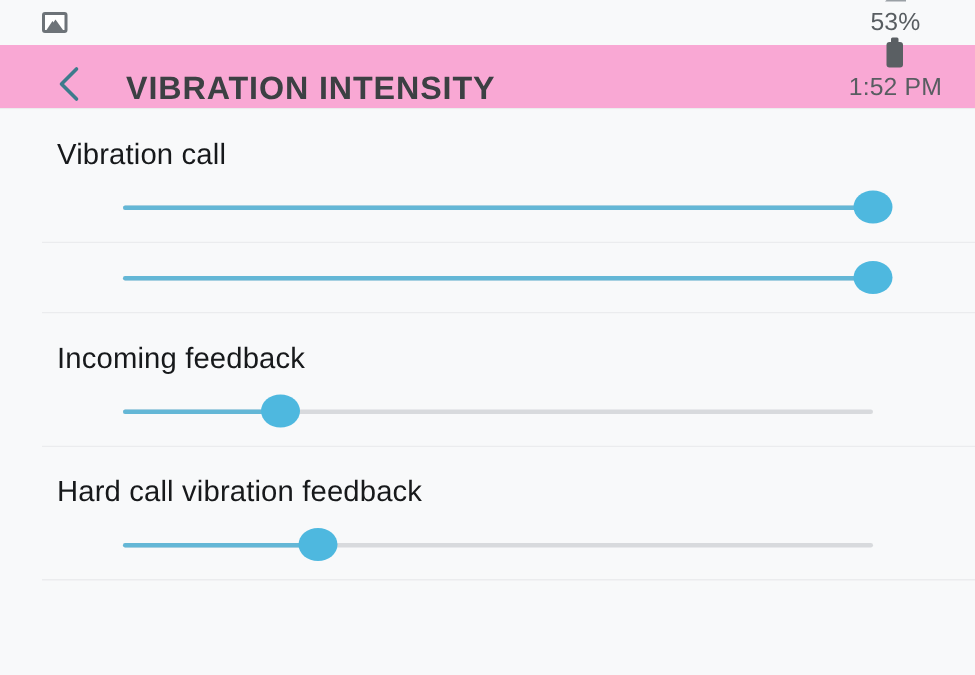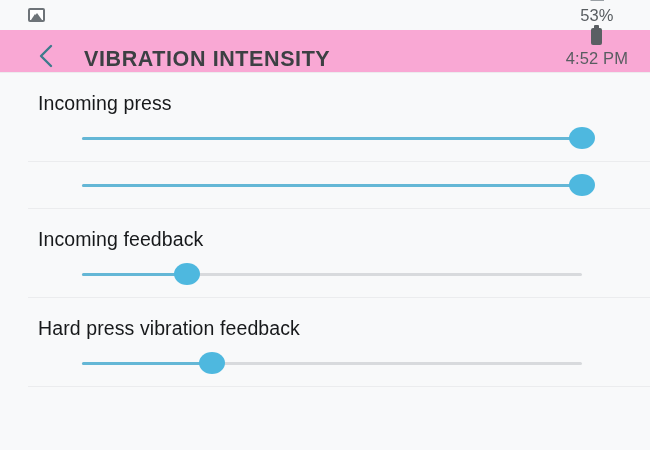--- a/index.html
+++ b/index.html
@@ -220,7 +220,7 @@
       </span>
       <span class="status-text">53%</span>
       <span class="battery"></span>
-      <span class="status-text">4:52 PM</span>
+      <span class="status-text">1:52 PM</span>
     </div>
   </div>
 

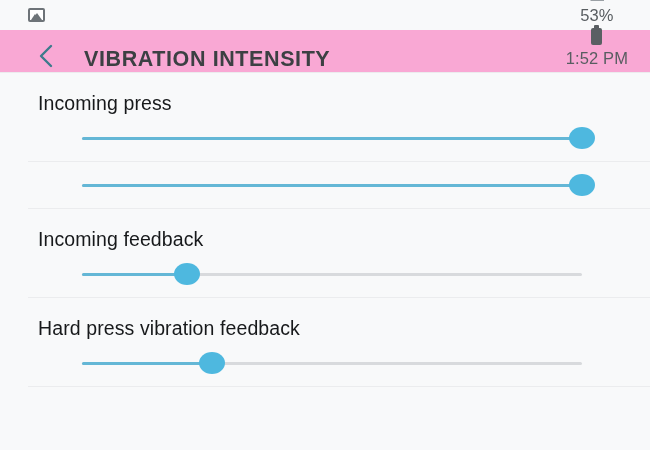--- a/index.html
+++ b/index.html
@@ -239,7 +239,7 @@
   <div class="list">
 
     <div class="row">
-      <div class="row-label">Incoming press</div>
+      <div class="row-label">Vibration call</div>
       <div class="slider-wrap">
         <div class="track">
           <div class="track-fill" style="width: 100%;"></div>

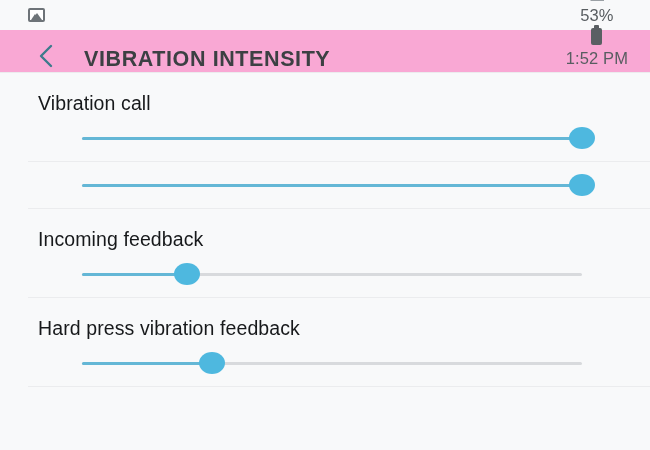--- a/index.html
+++ b/index.html
@@ -271,7 +271,7 @@
     <div class="divider"></div>
 
     <div class="row">
-      <div class="row-label">Hard press vibration feedback</div>
+      <div class="row-label">Hard call vibration feedback</div>
       <div class="slider-wrap">
         <div class="track">
           <div class="track-fill" style="width: 26%;"></div>

